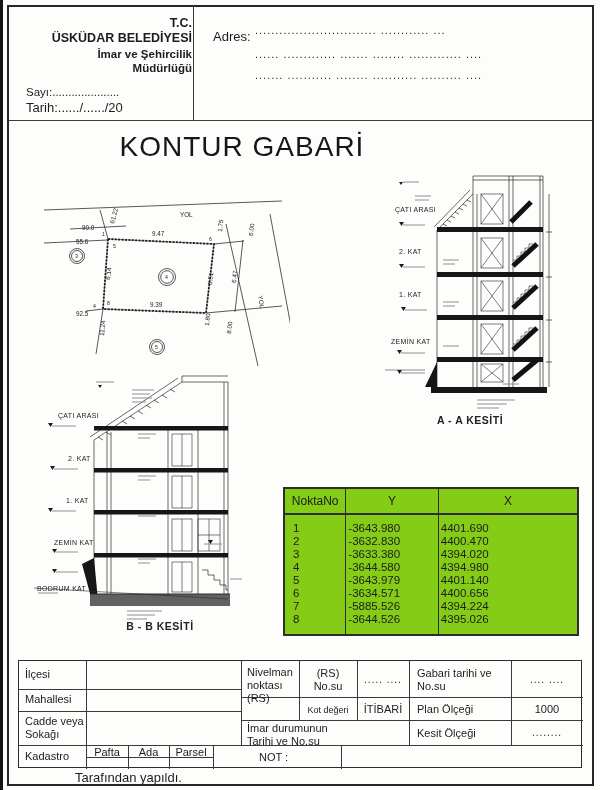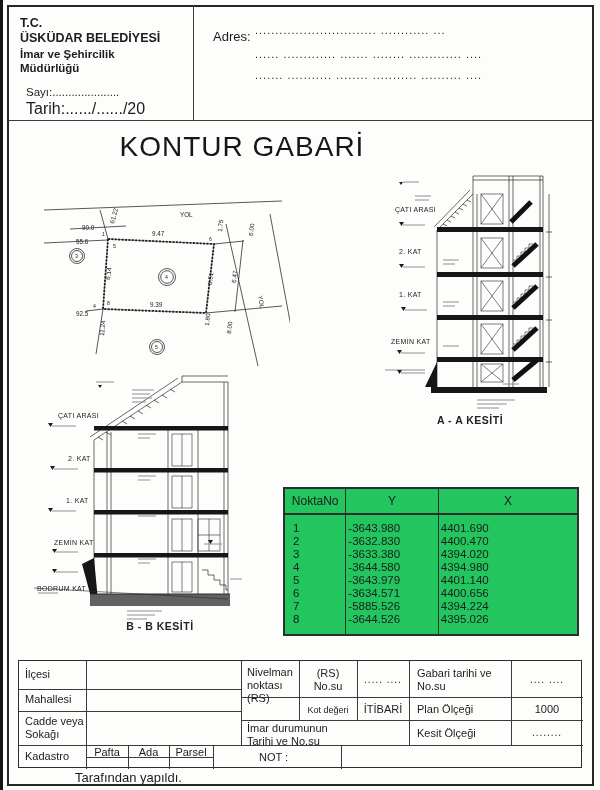--- a/index.html
+++ b/index.html
@@ -12,7 +12,7 @@
   .pre{white-space:pre-line}
   .c{text-align:center}
   
-  .org{left:20px;top:16px;width:172px;text-align:left;line-height:1.22}
+  .org{left:20px;top:16px;width:172px;text-align:right;line-height:1.22}
   .org .l1,.org .l2{font-size:12.5px;font-weight:bold}
   .org .l3,.org .l4{font-size:11.5px;font-weight:bold}
   .sayi{left:26px;top:86px;font-size:11.5px}

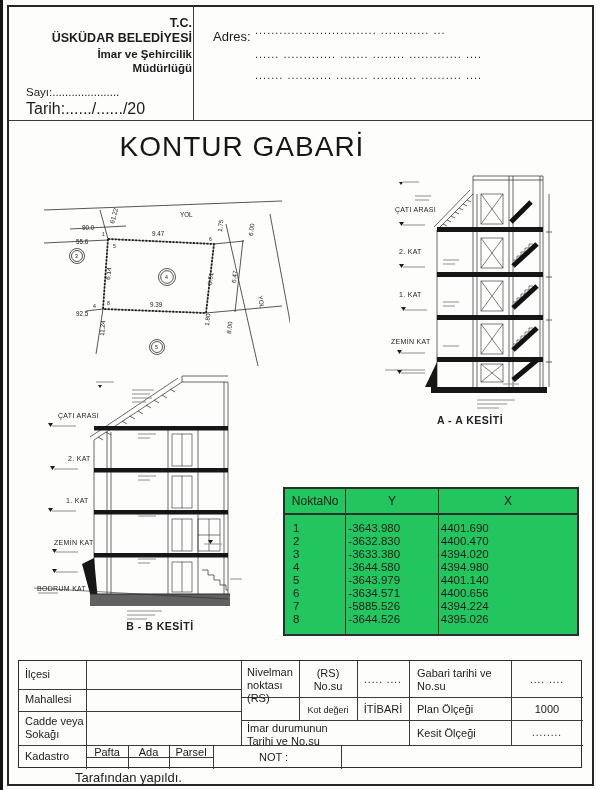--- a/index.html
+++ b/index.html
@@ -16,7 +16,7 @@
   .org .l1,.org .l2{font-size:12.5px;font-weight:bold}
   .org .l3,.org .l4{font-size:11.5px;font-weight:bold}
   .sayi{left:26px;top:86px;font-size:11.5px}
-  .tarih{left:26px;top:100px;font-size:16px}
+  .tarih{left:26px;top:100px;font-size:13px}
   .vdiv{left:193px;top:5px;width:1px;height:115px;background:#3b3b3b}
   .hdrline{left:9px;top:120px;width:583px;height:1px;background:#3b3b3b}
   .adres{left:213px;top:29px;font-size:13px}

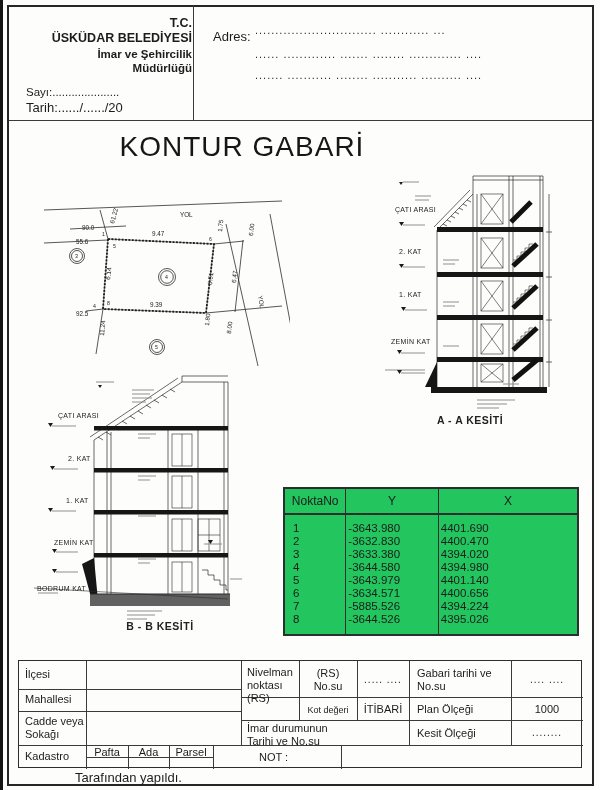--- a/index.html
+++ b/index.html
@@ -31,7 +31,7 @@
   .dim{font-size:6.3px}
   .cn{font-size:5.2px}
   
-  .coords{left:283px;top:487px;width:296px;border-collapse:collapse;background:#22c55e}
+  .coords{left:283px;top:487px;width:296px;border-collapse:collapse;background:#84cc16}
   .coords,.coords th,.coords td{border-color:#2e2e2e}
   .coords{border:2px solid #2e2e2e}
   .coords th{border-bottom:2px solid #2e2e2e;font-weight:normal;font-size:12px;padding:5px 2px}

